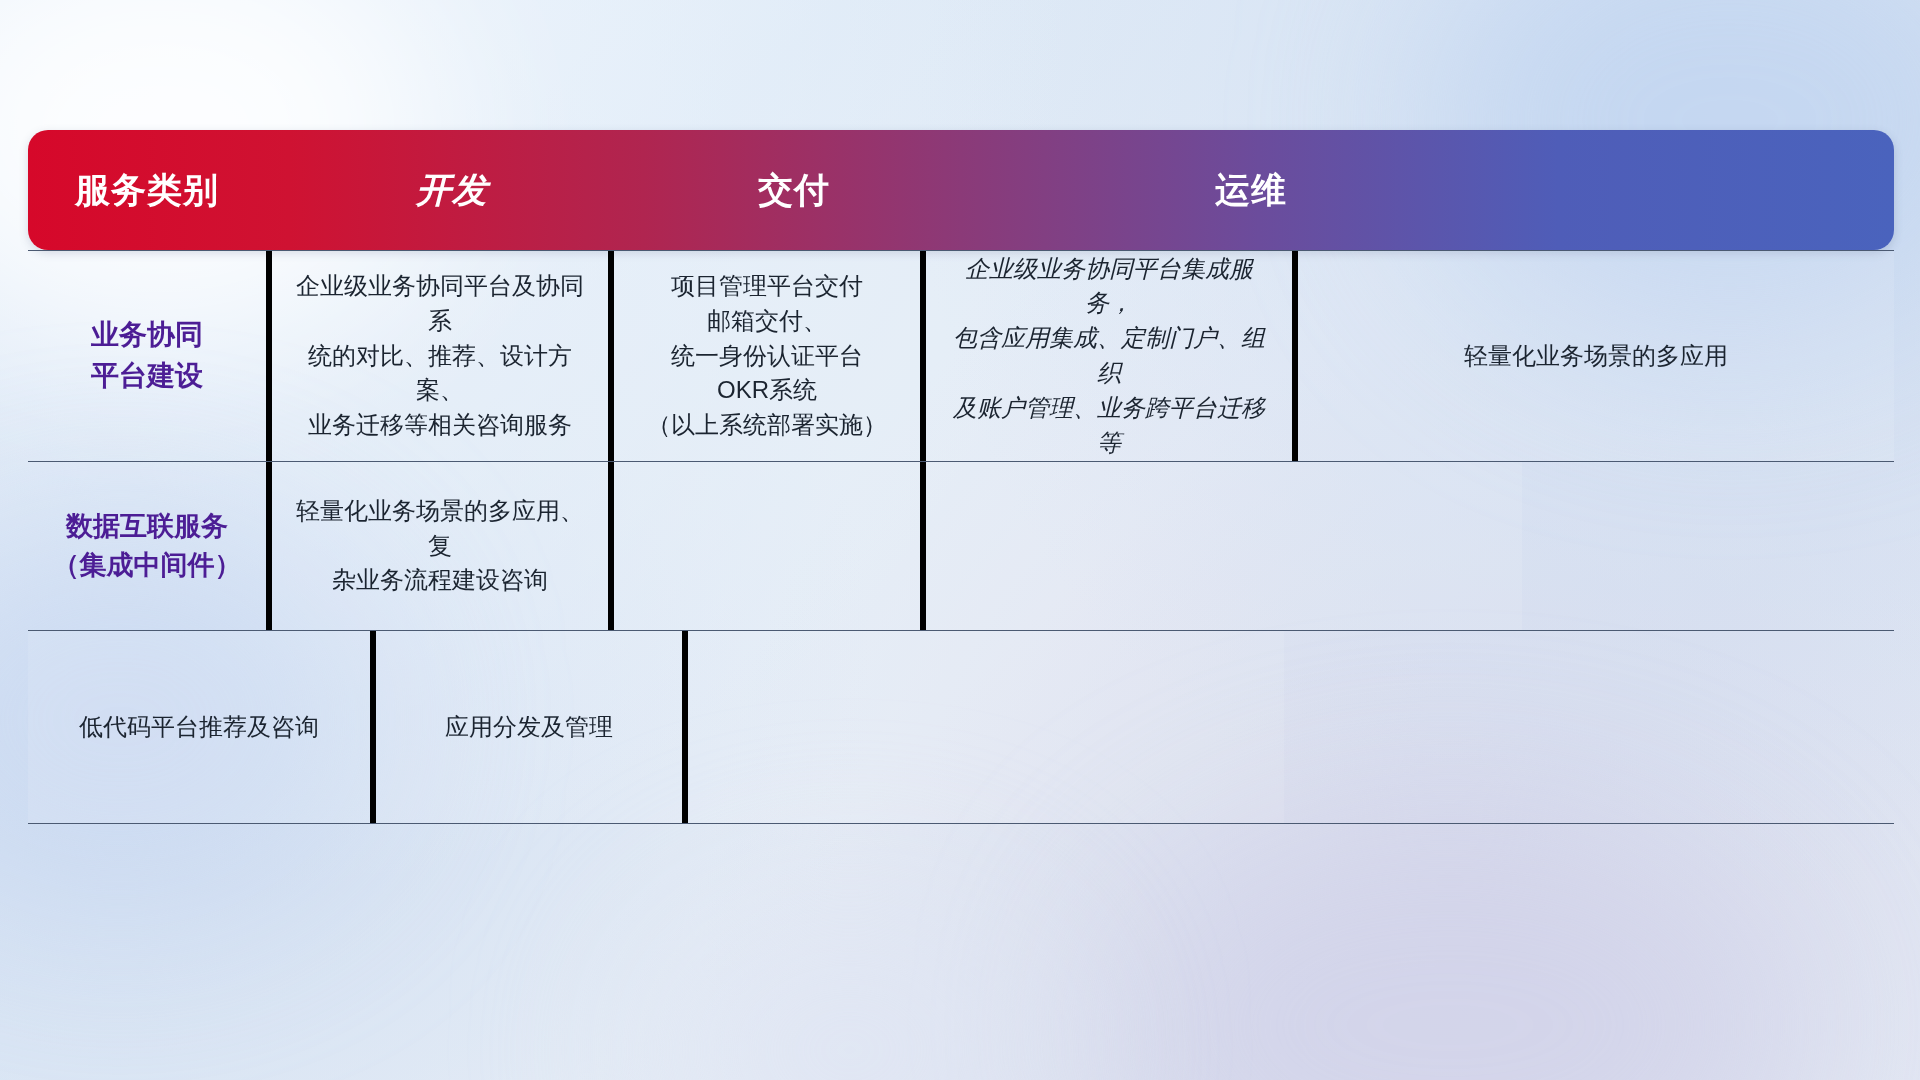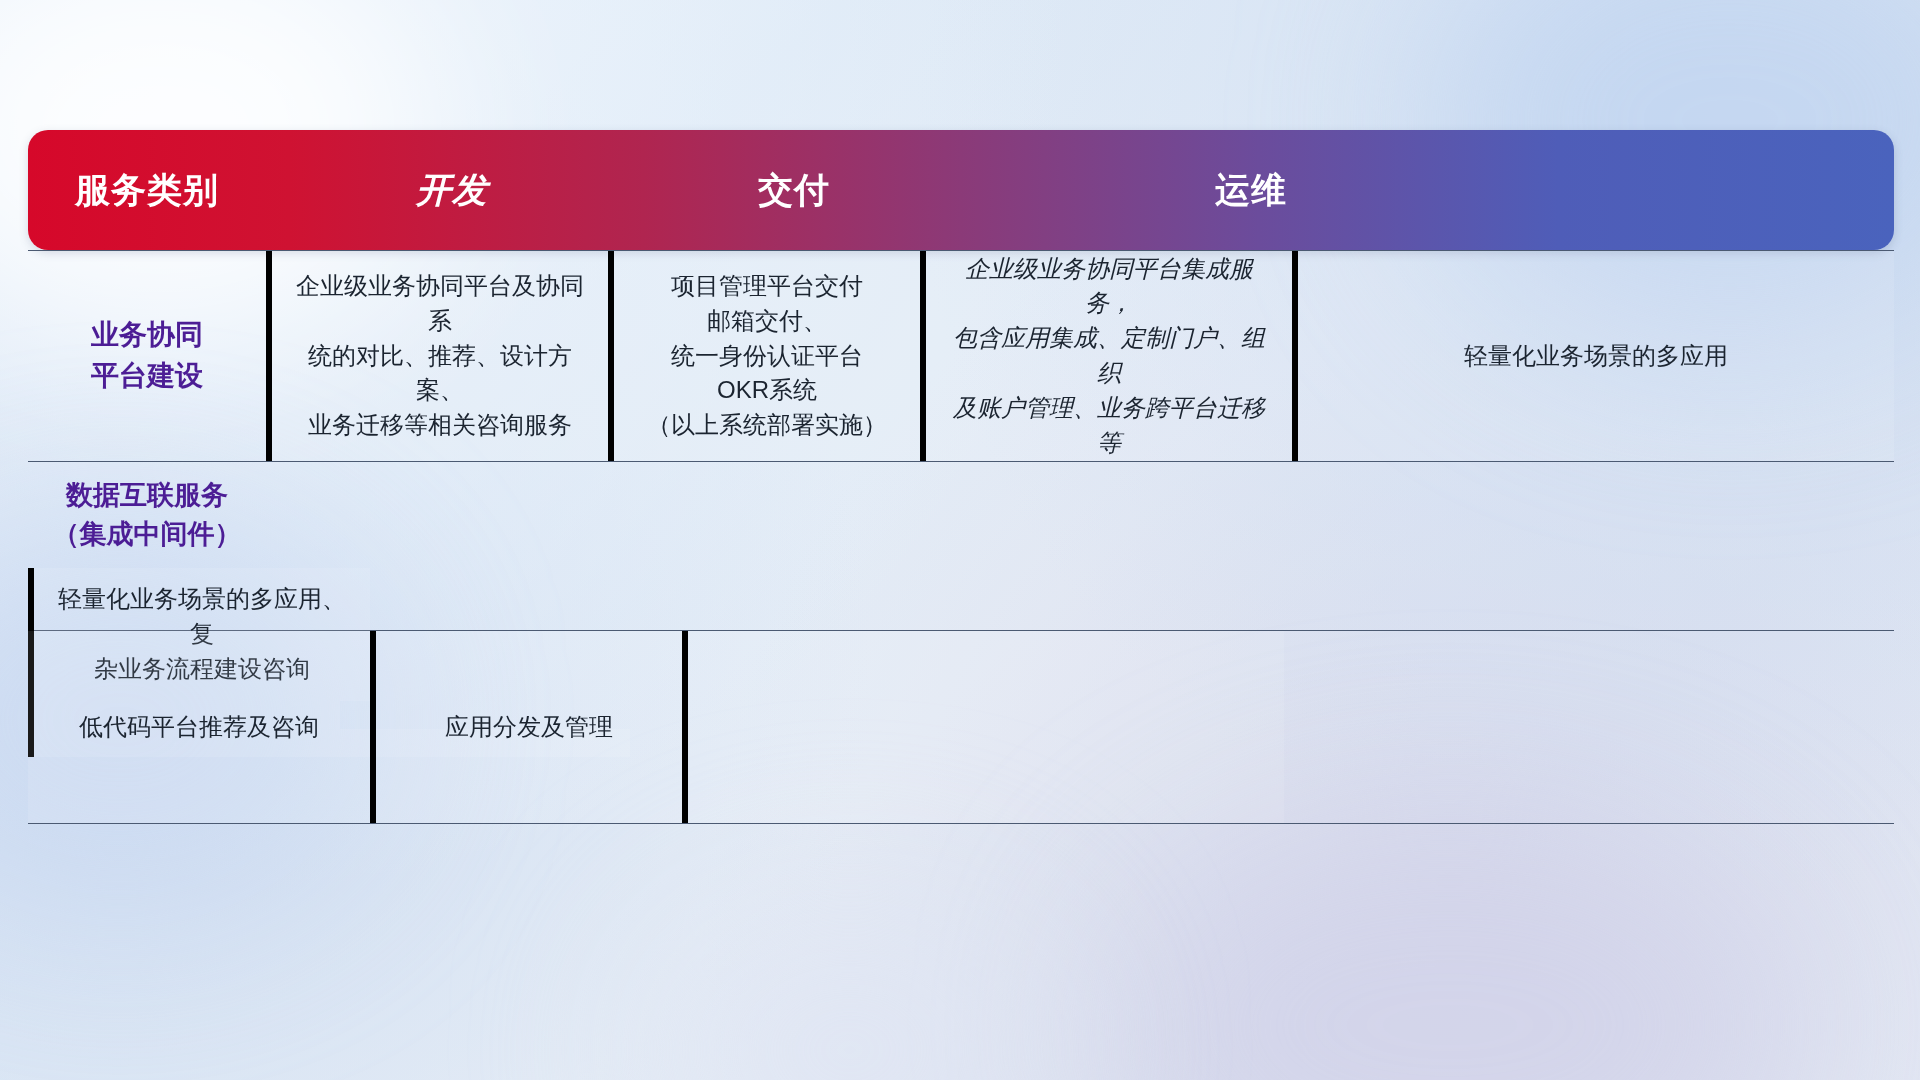--- a/index.html
+++ b/index.html
@@ -106,7 +106,7 @@
   .c4 { width: 602px; }
 
   .row-1 { height: 210px; }
-  .row-2 { height: 168px; flex-direction: column; }
+  .row-2 { height: 168px; }
   .row-3 { height: 192px; }
 
   .cell .text { white-space: pre-line; }

